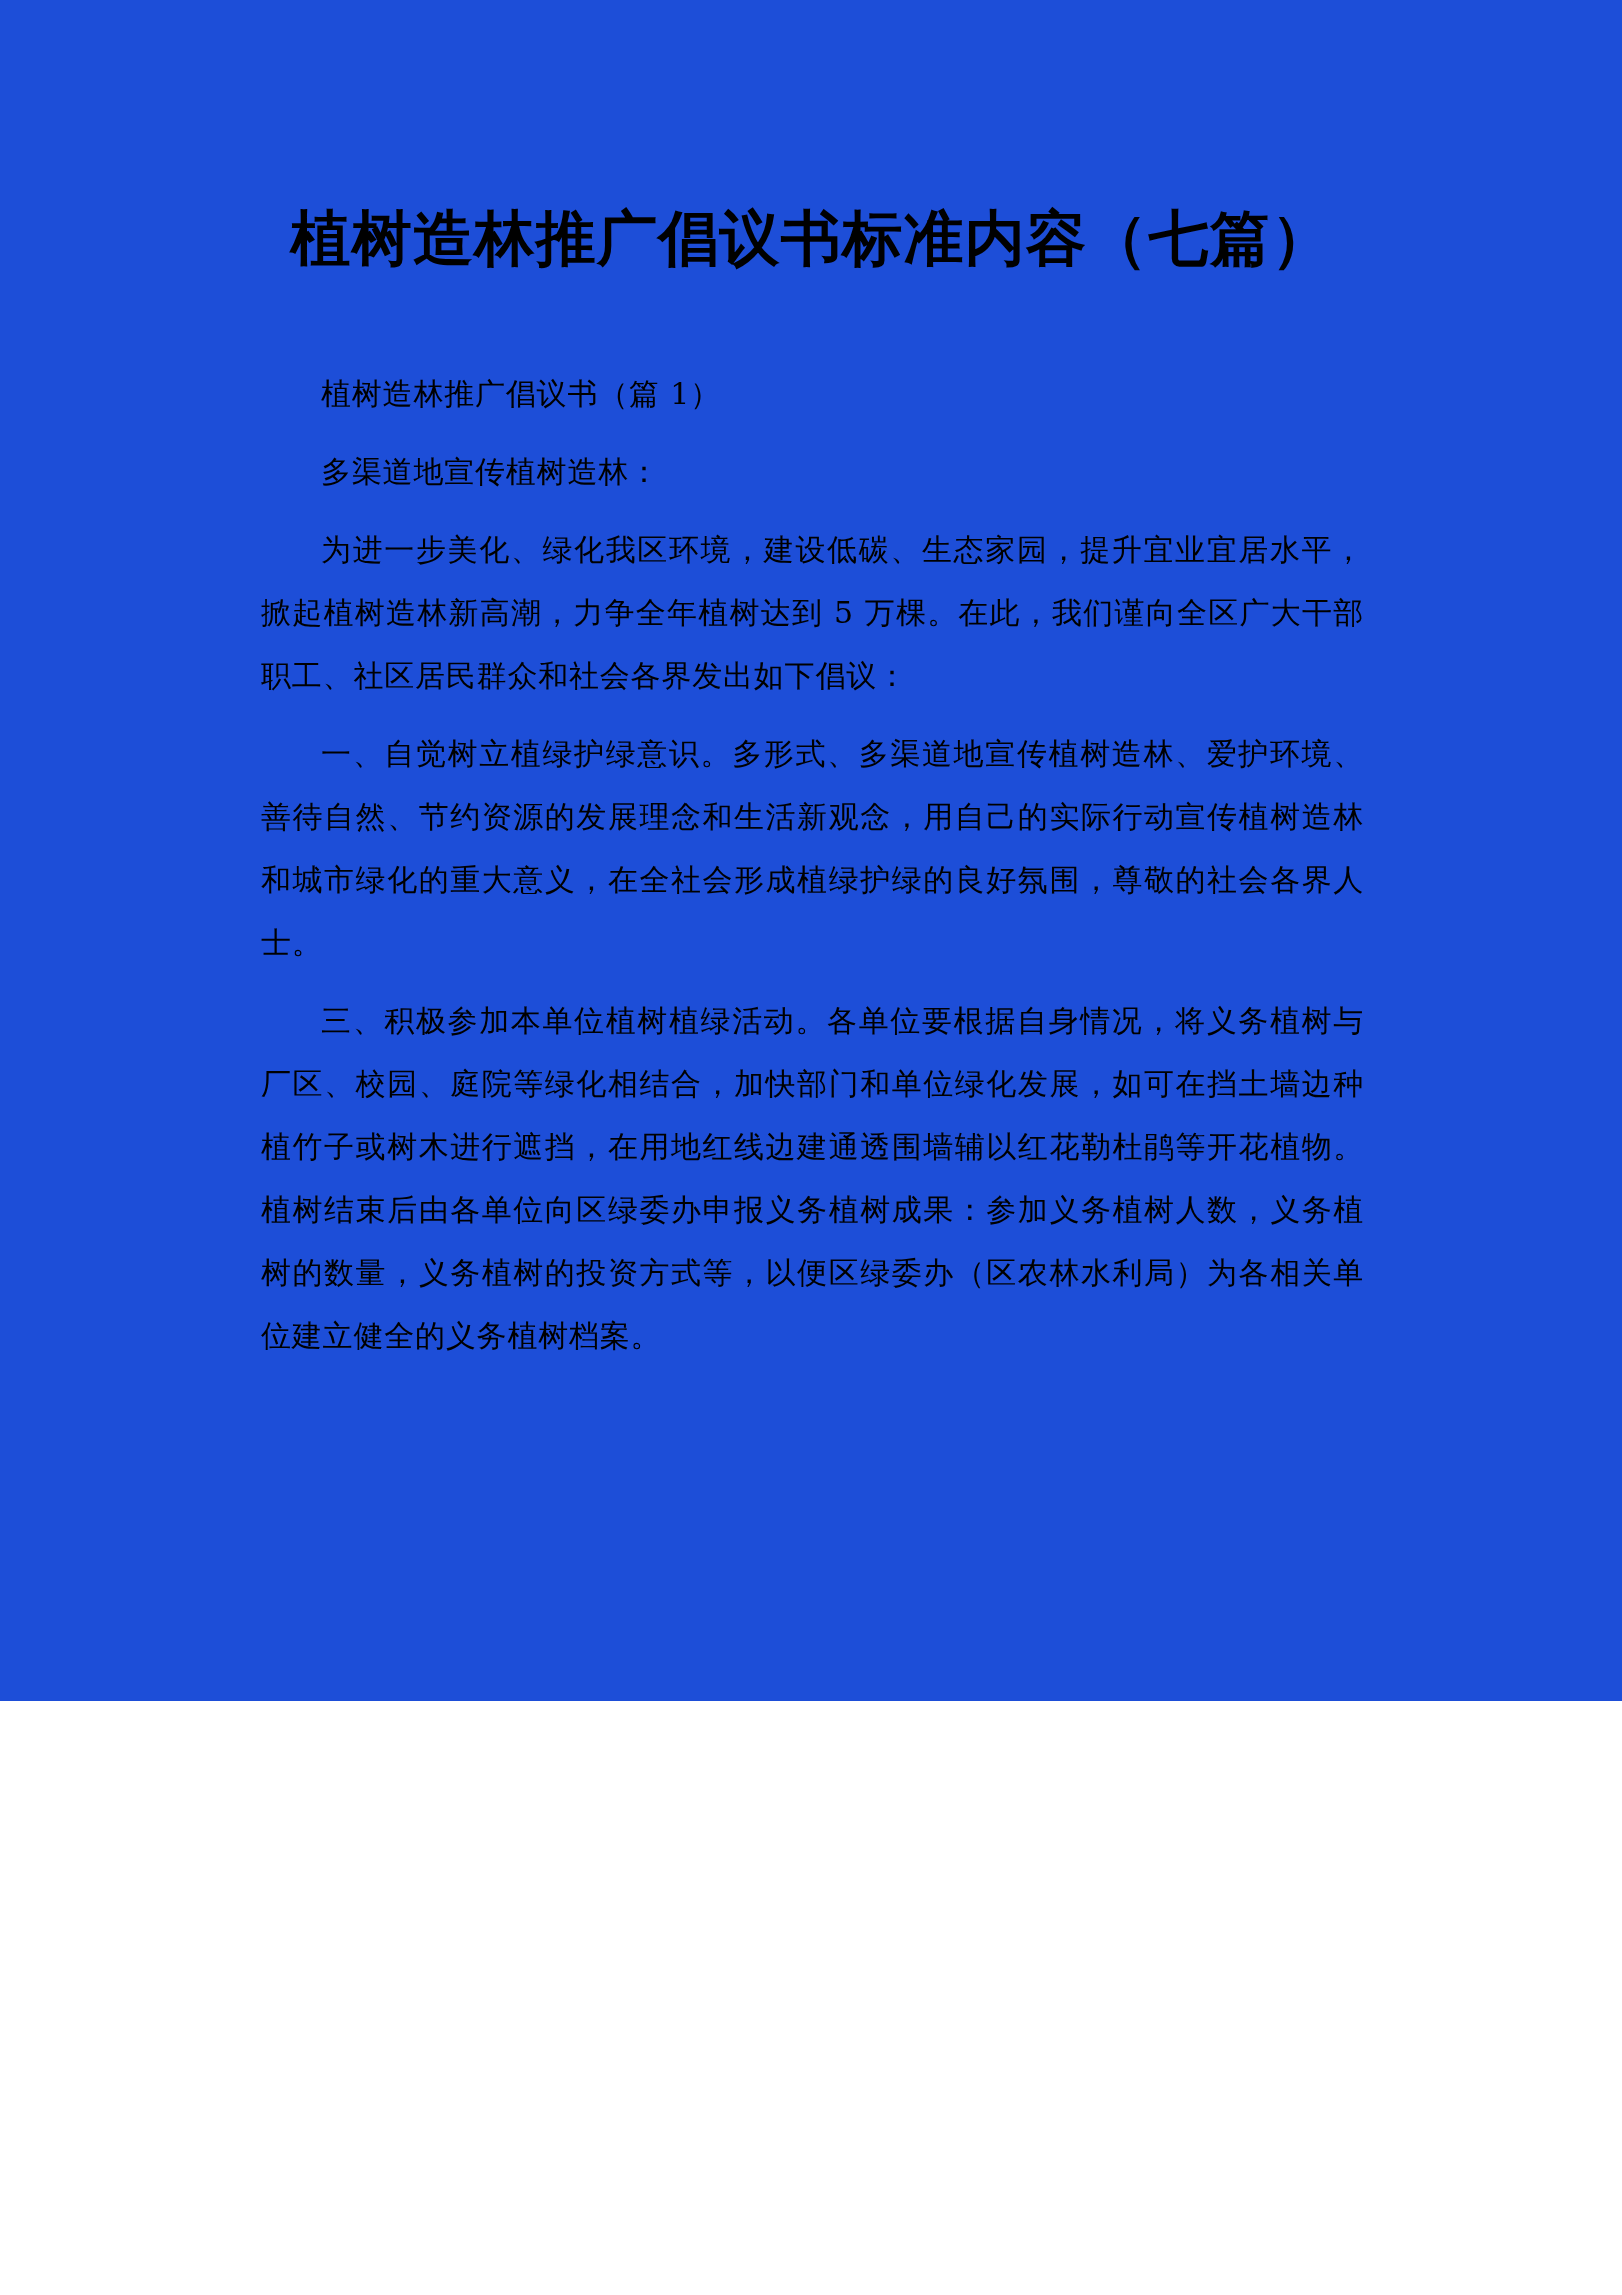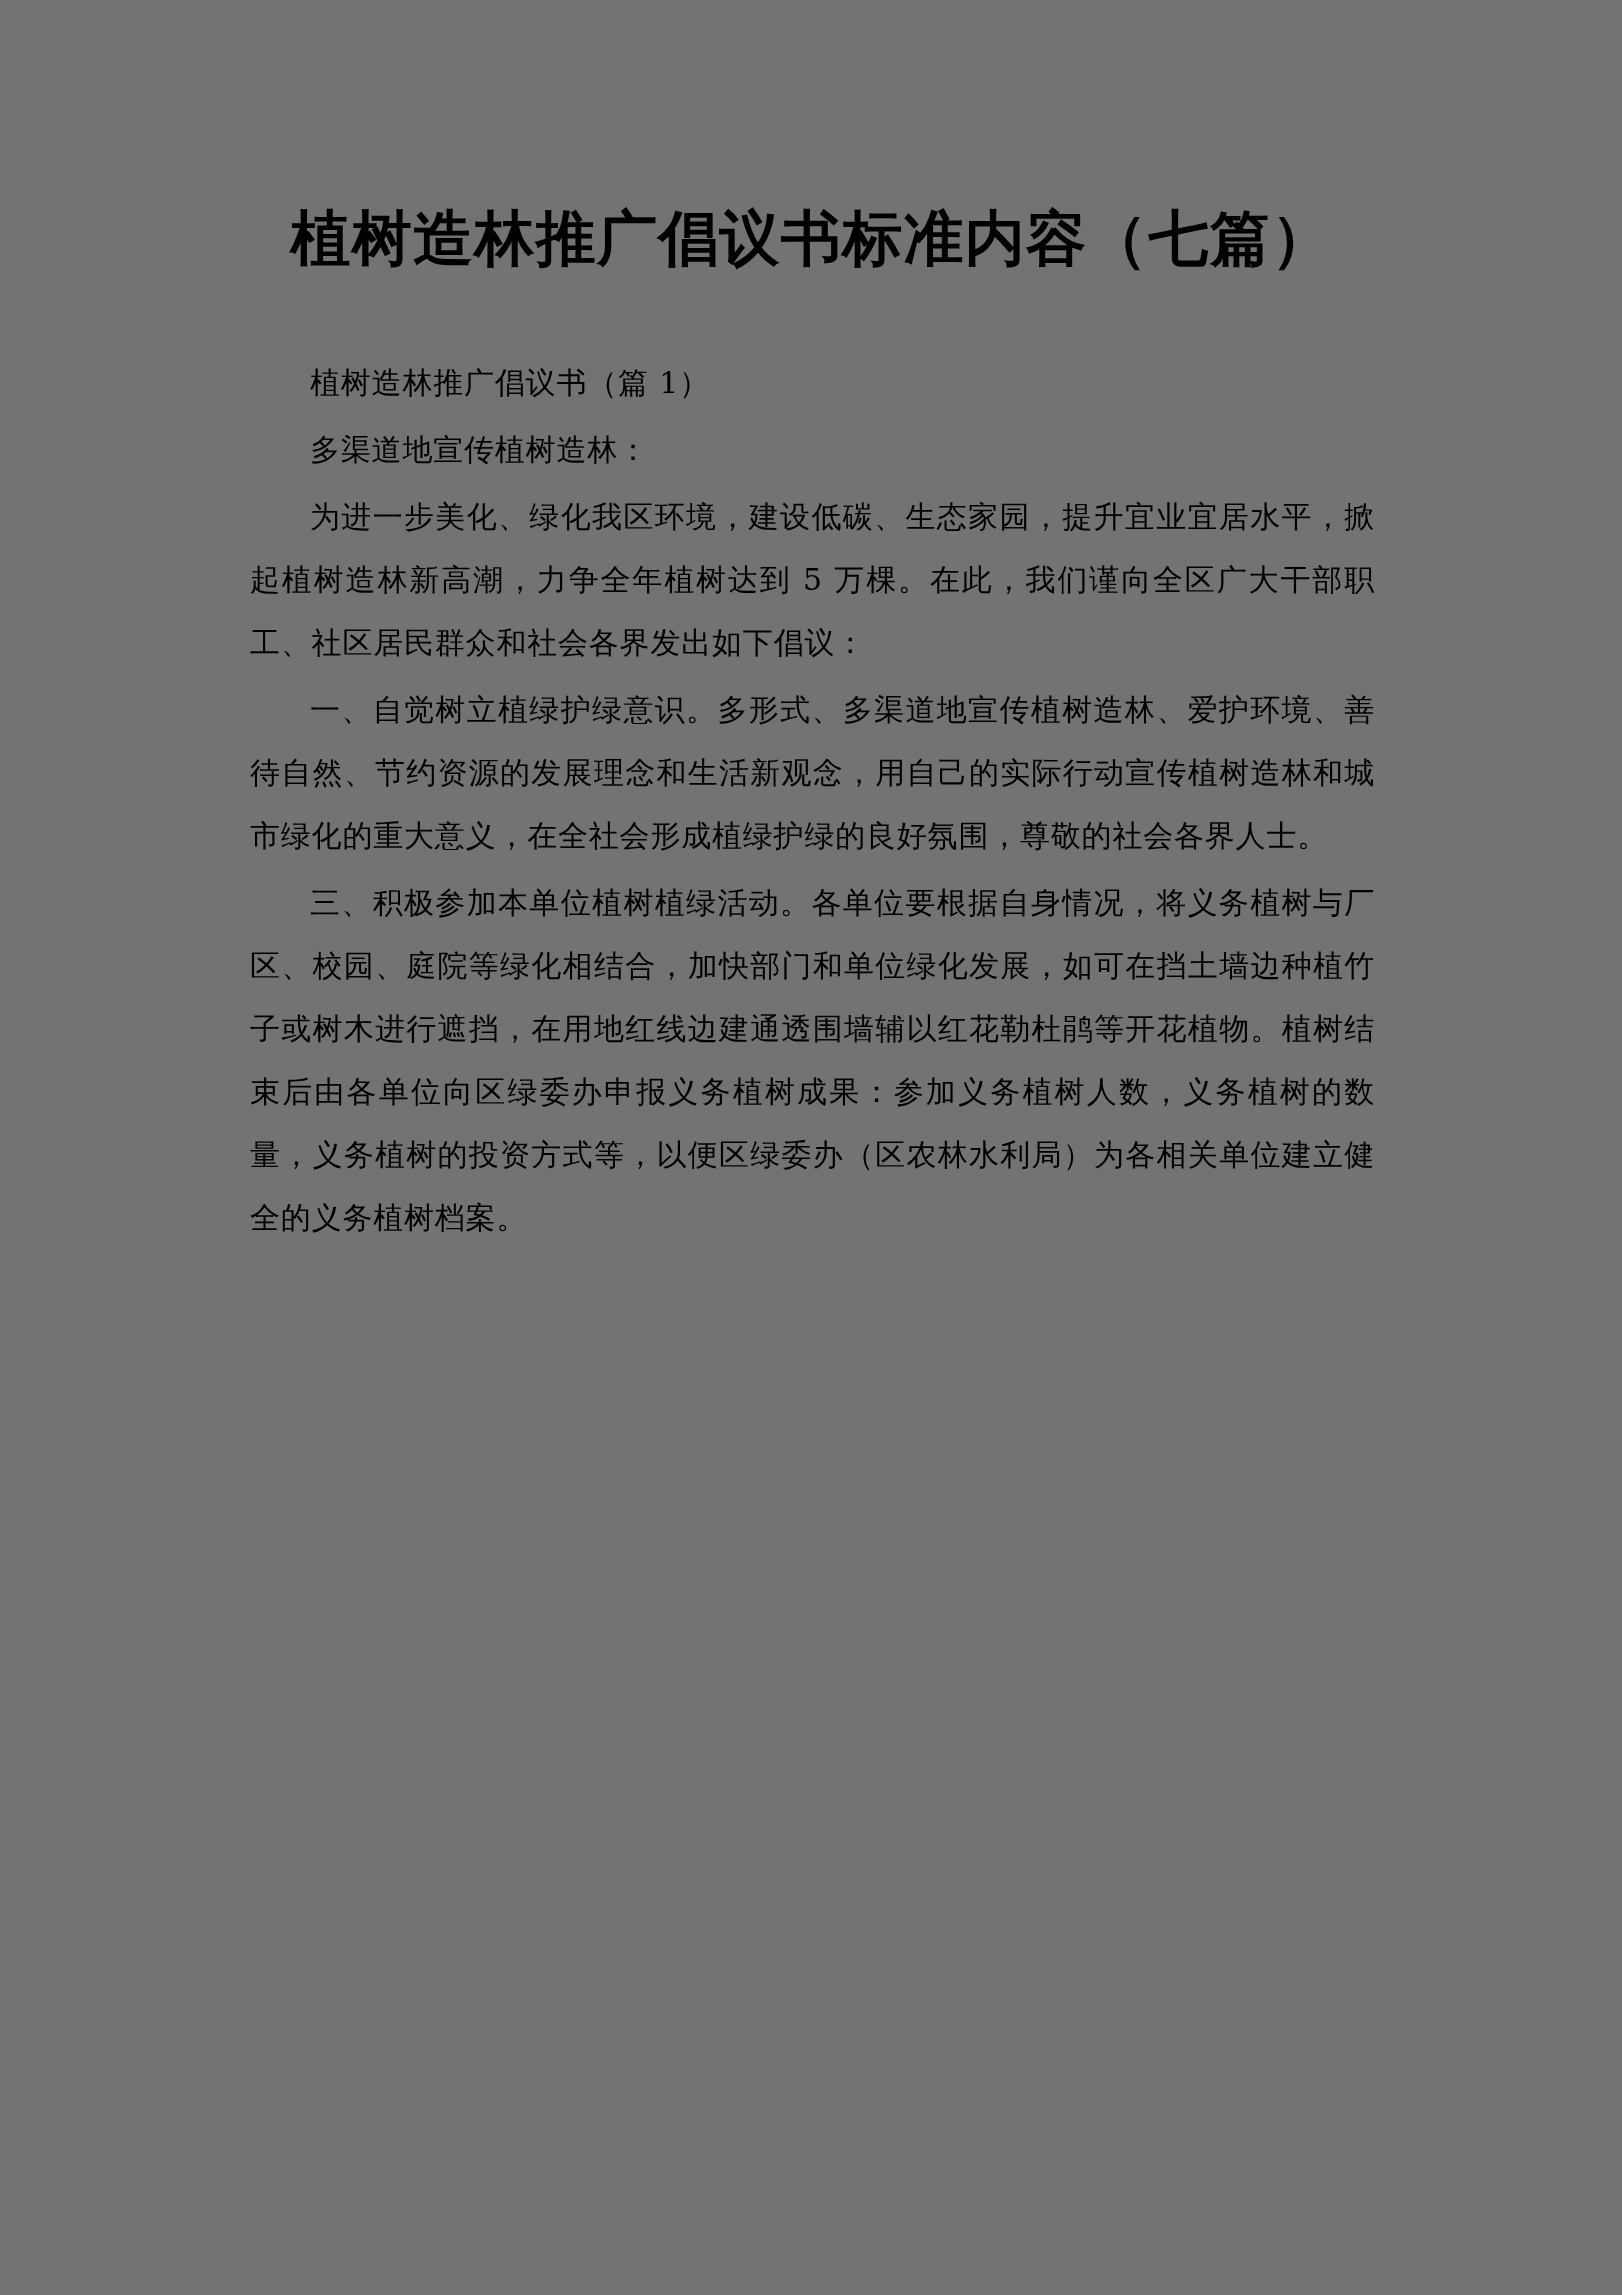--- a/index.html
+++ b/index.html
@@ -14,8 +14,8 @@
     .page {
       position: absolute;
       left: 0; top: 0;
-      width: 1623px; height: 2295px;
-      background: #737373;
+      width: 1623px; height: 1701px;
+      background: #1d4ed8;
     }
     .title {
       position: absolute;

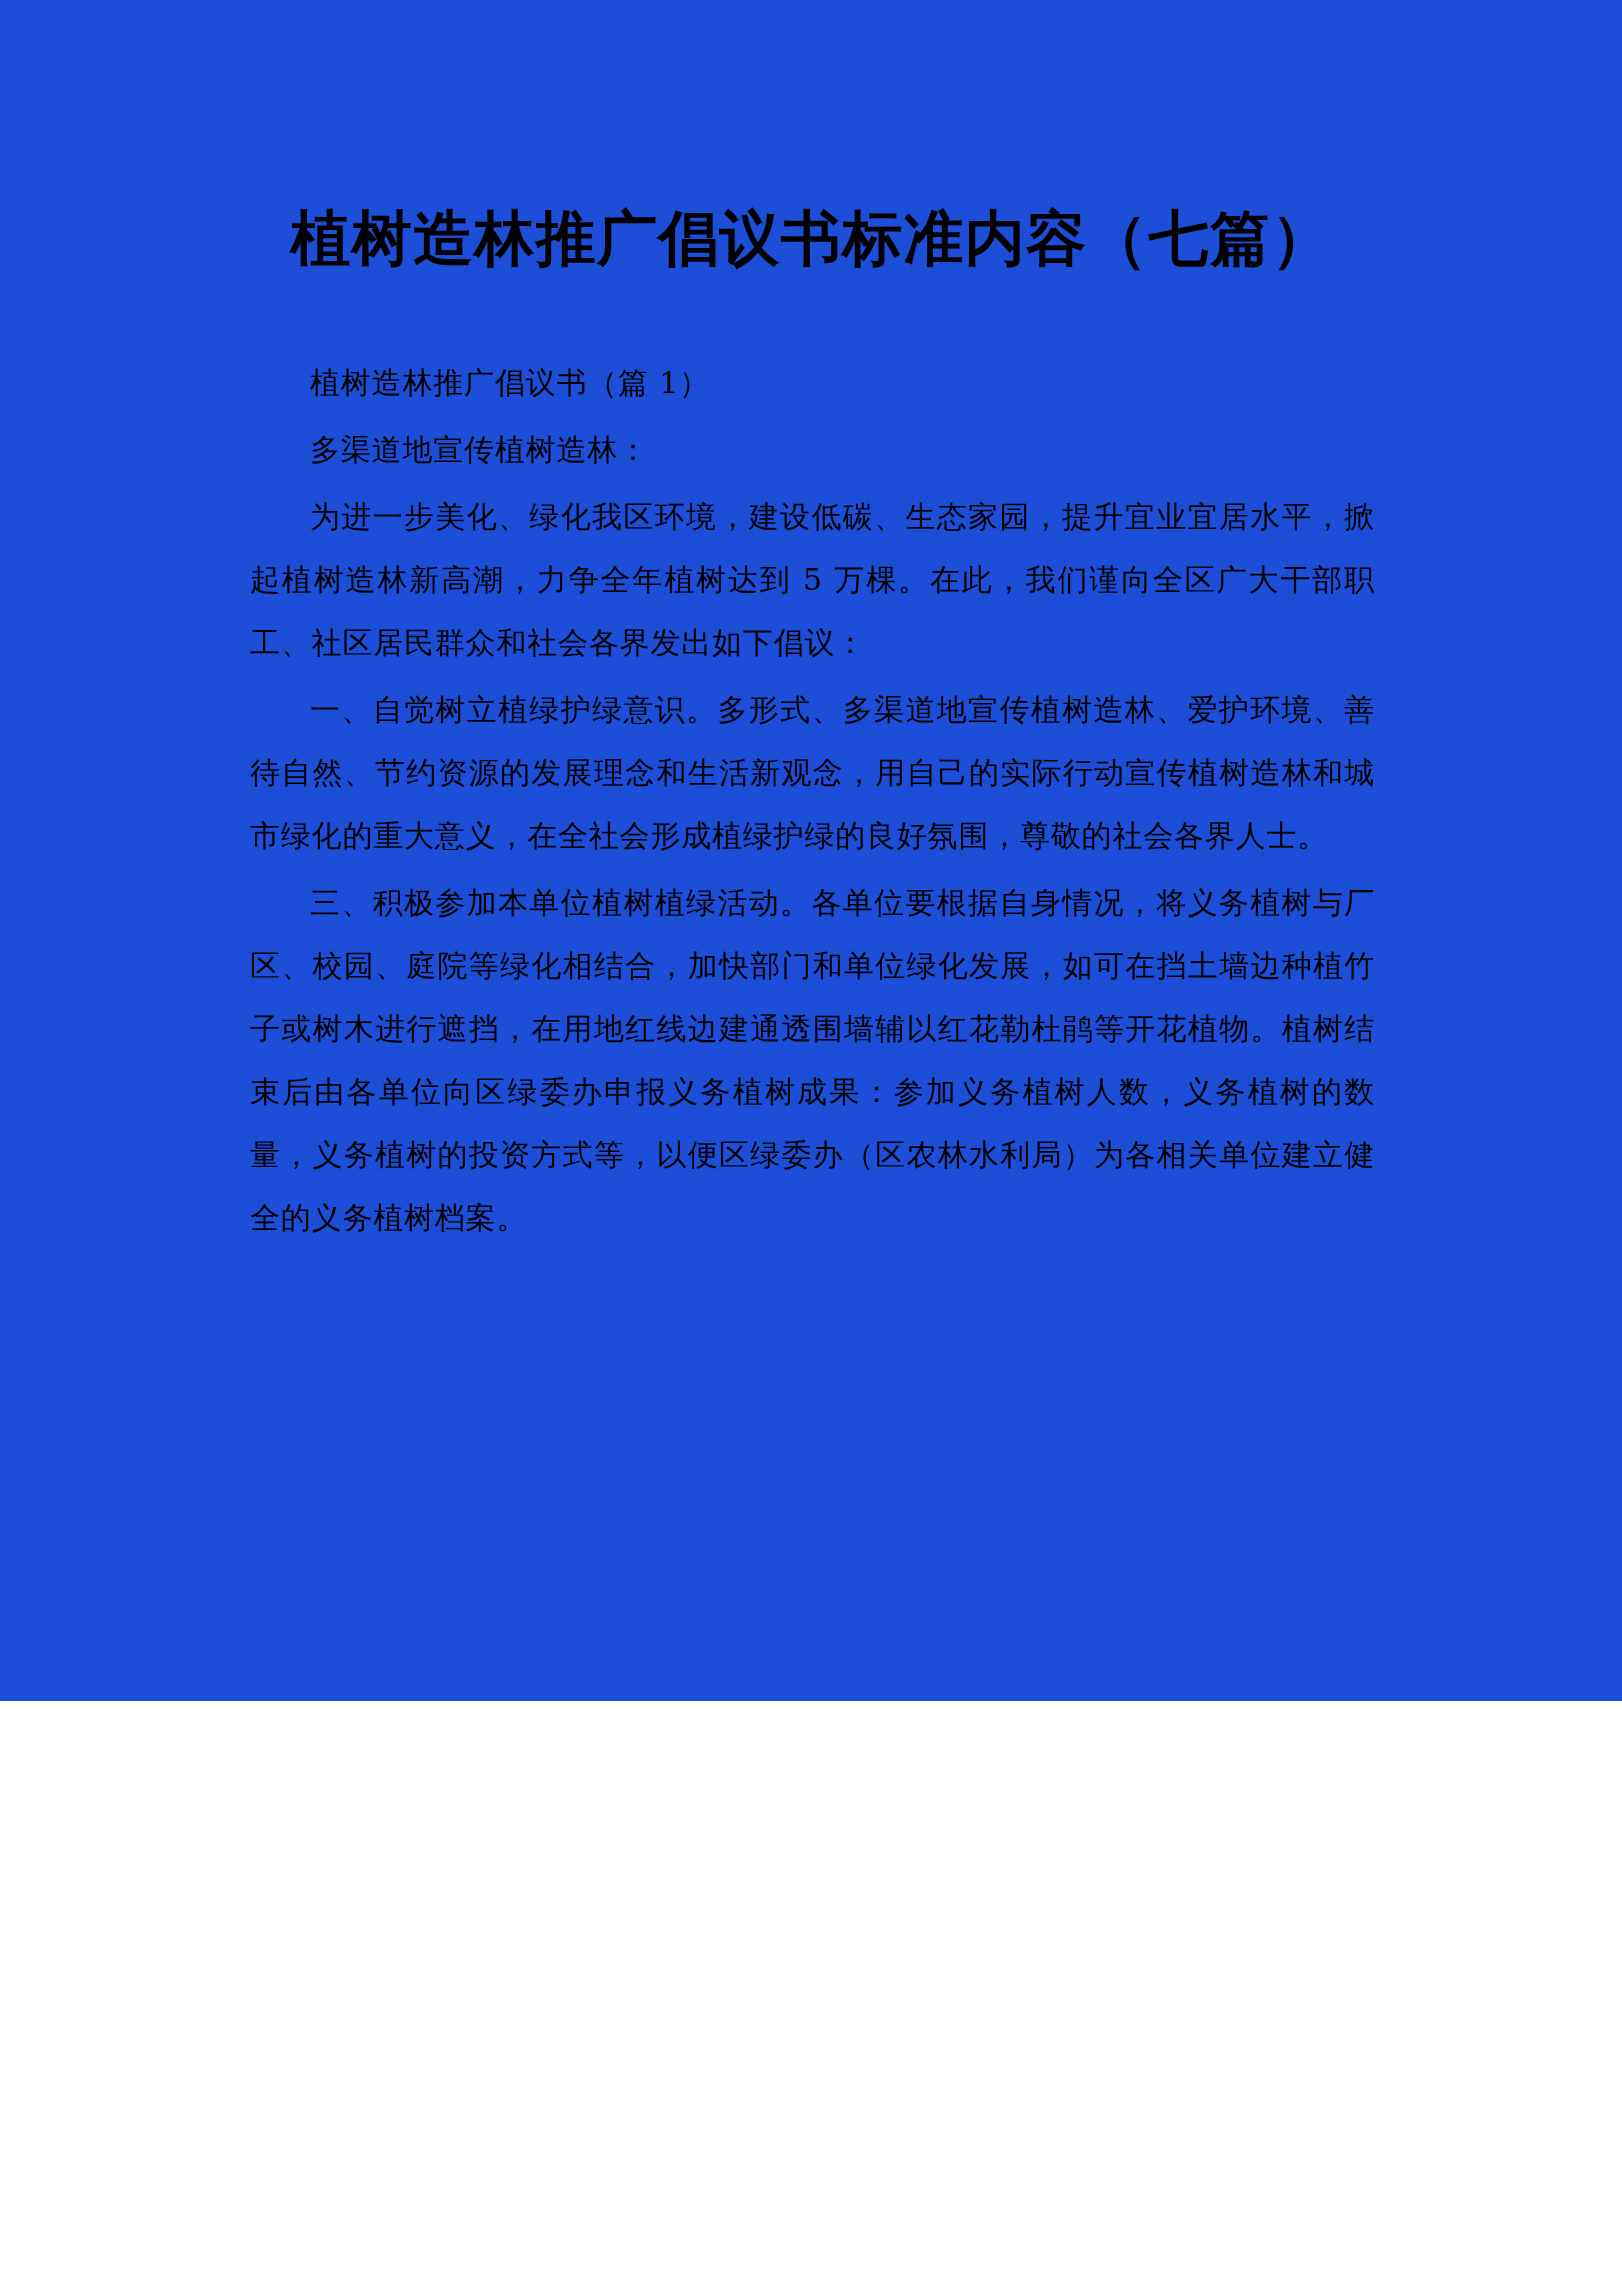--- a/index.html
+++ b/index.html
@@ -40,7 +40,7 @@
       text-align: justify;
     }
     .body p {
-      margin: 4px;
+      margin: 15px;
       text-indent: 2em;
     }
   </style>

